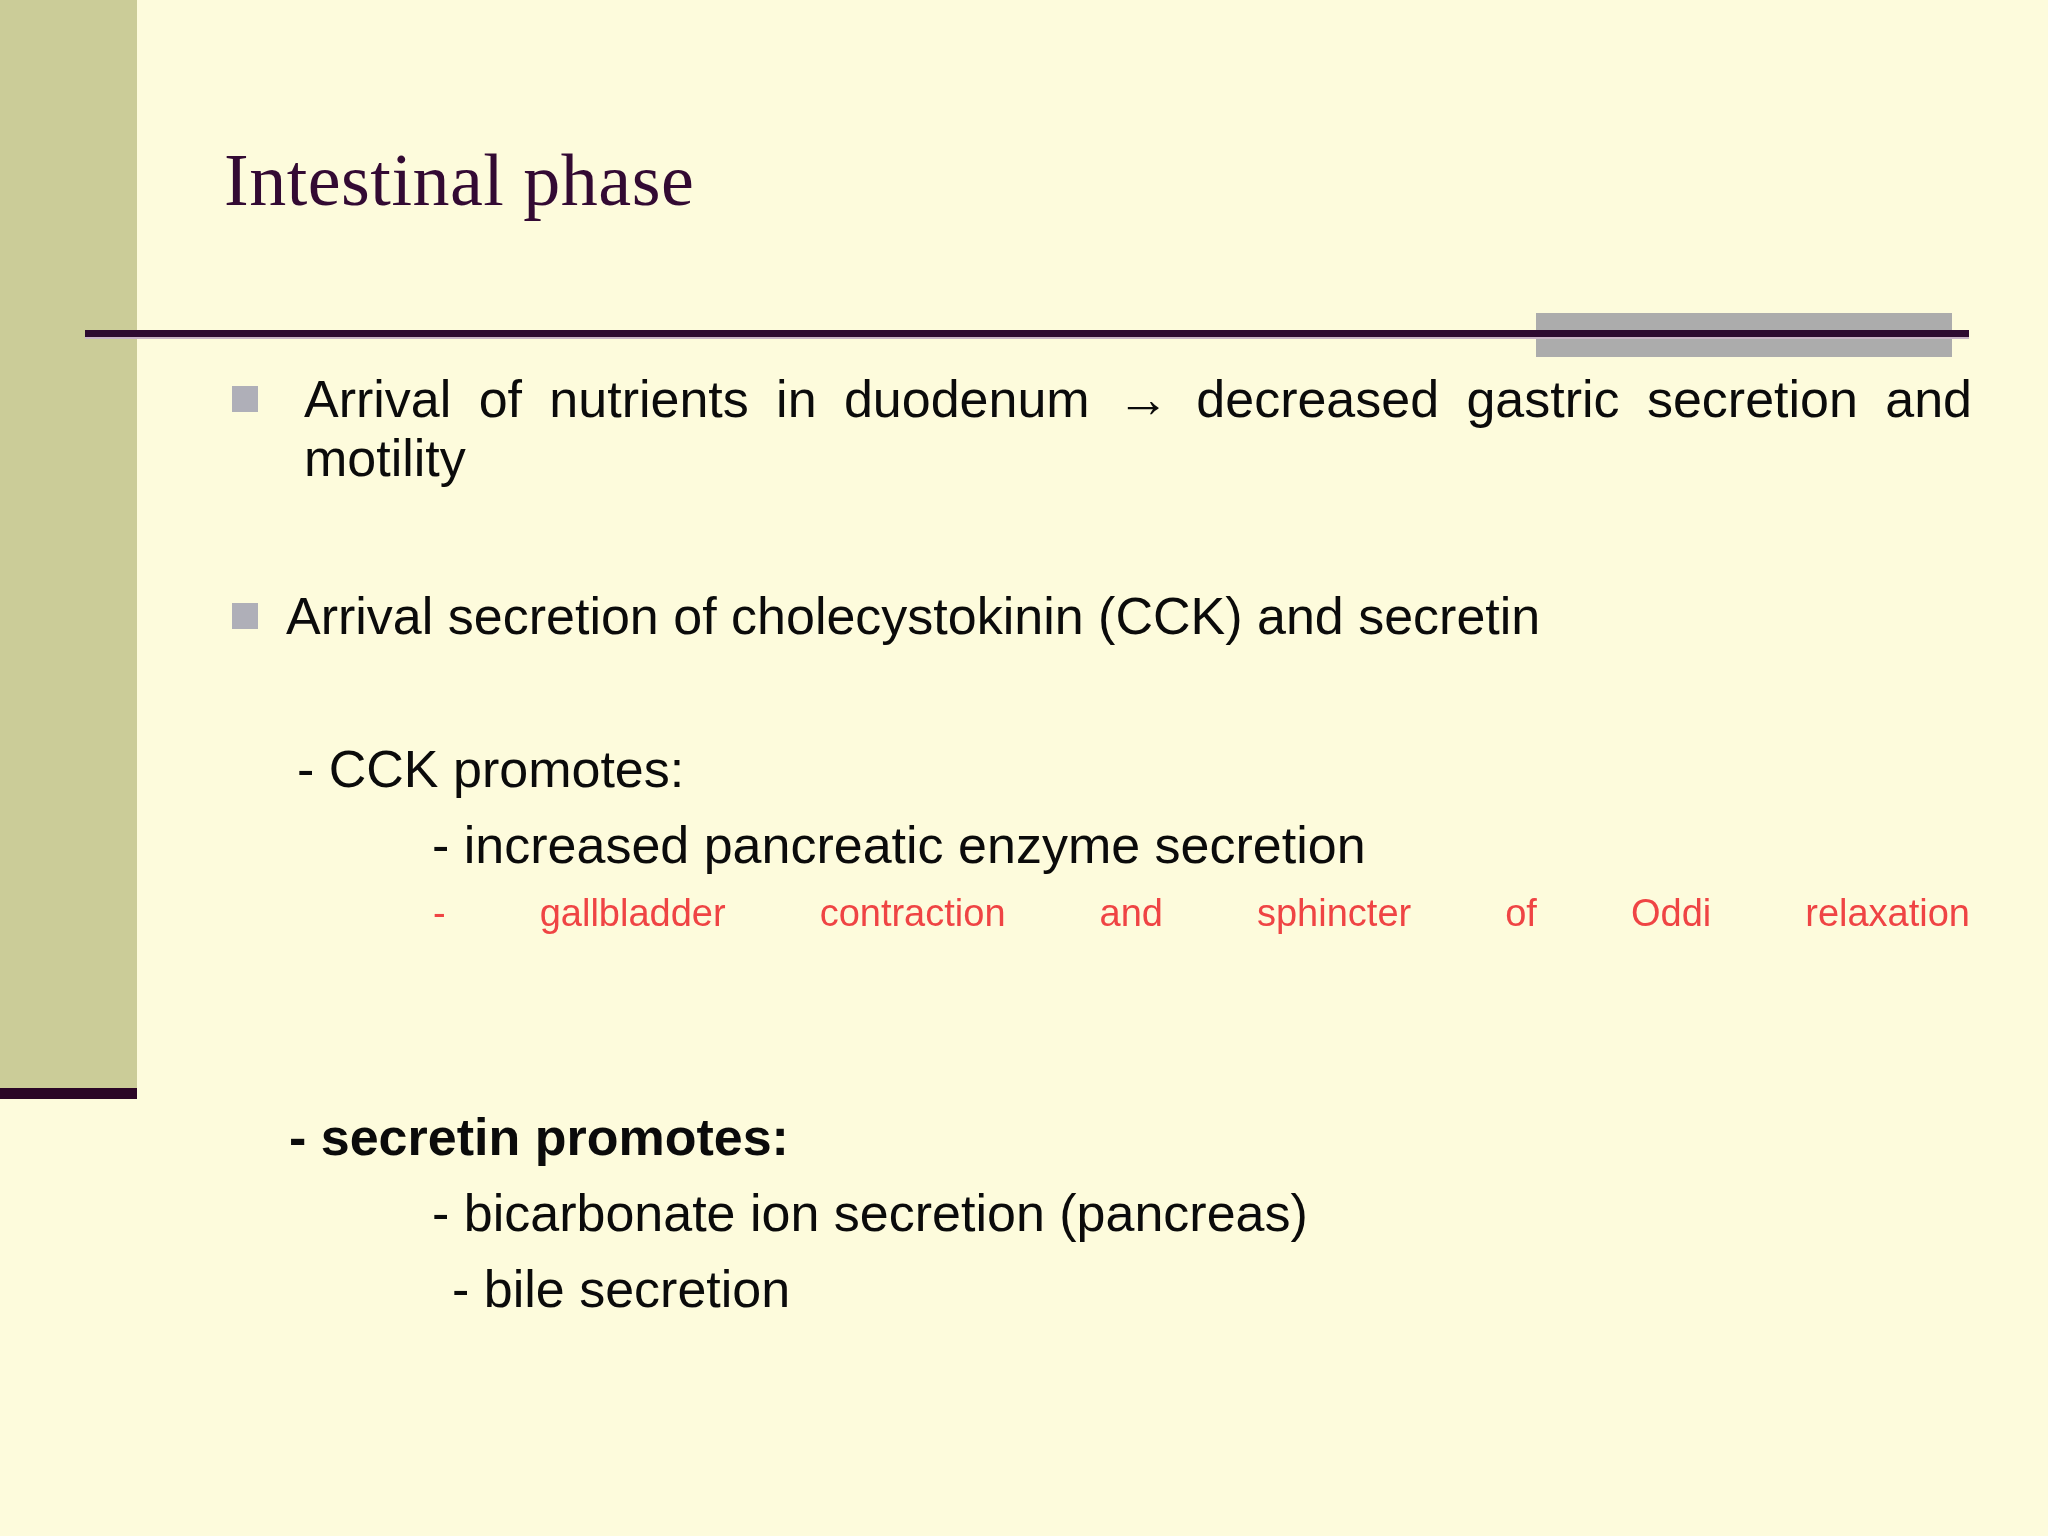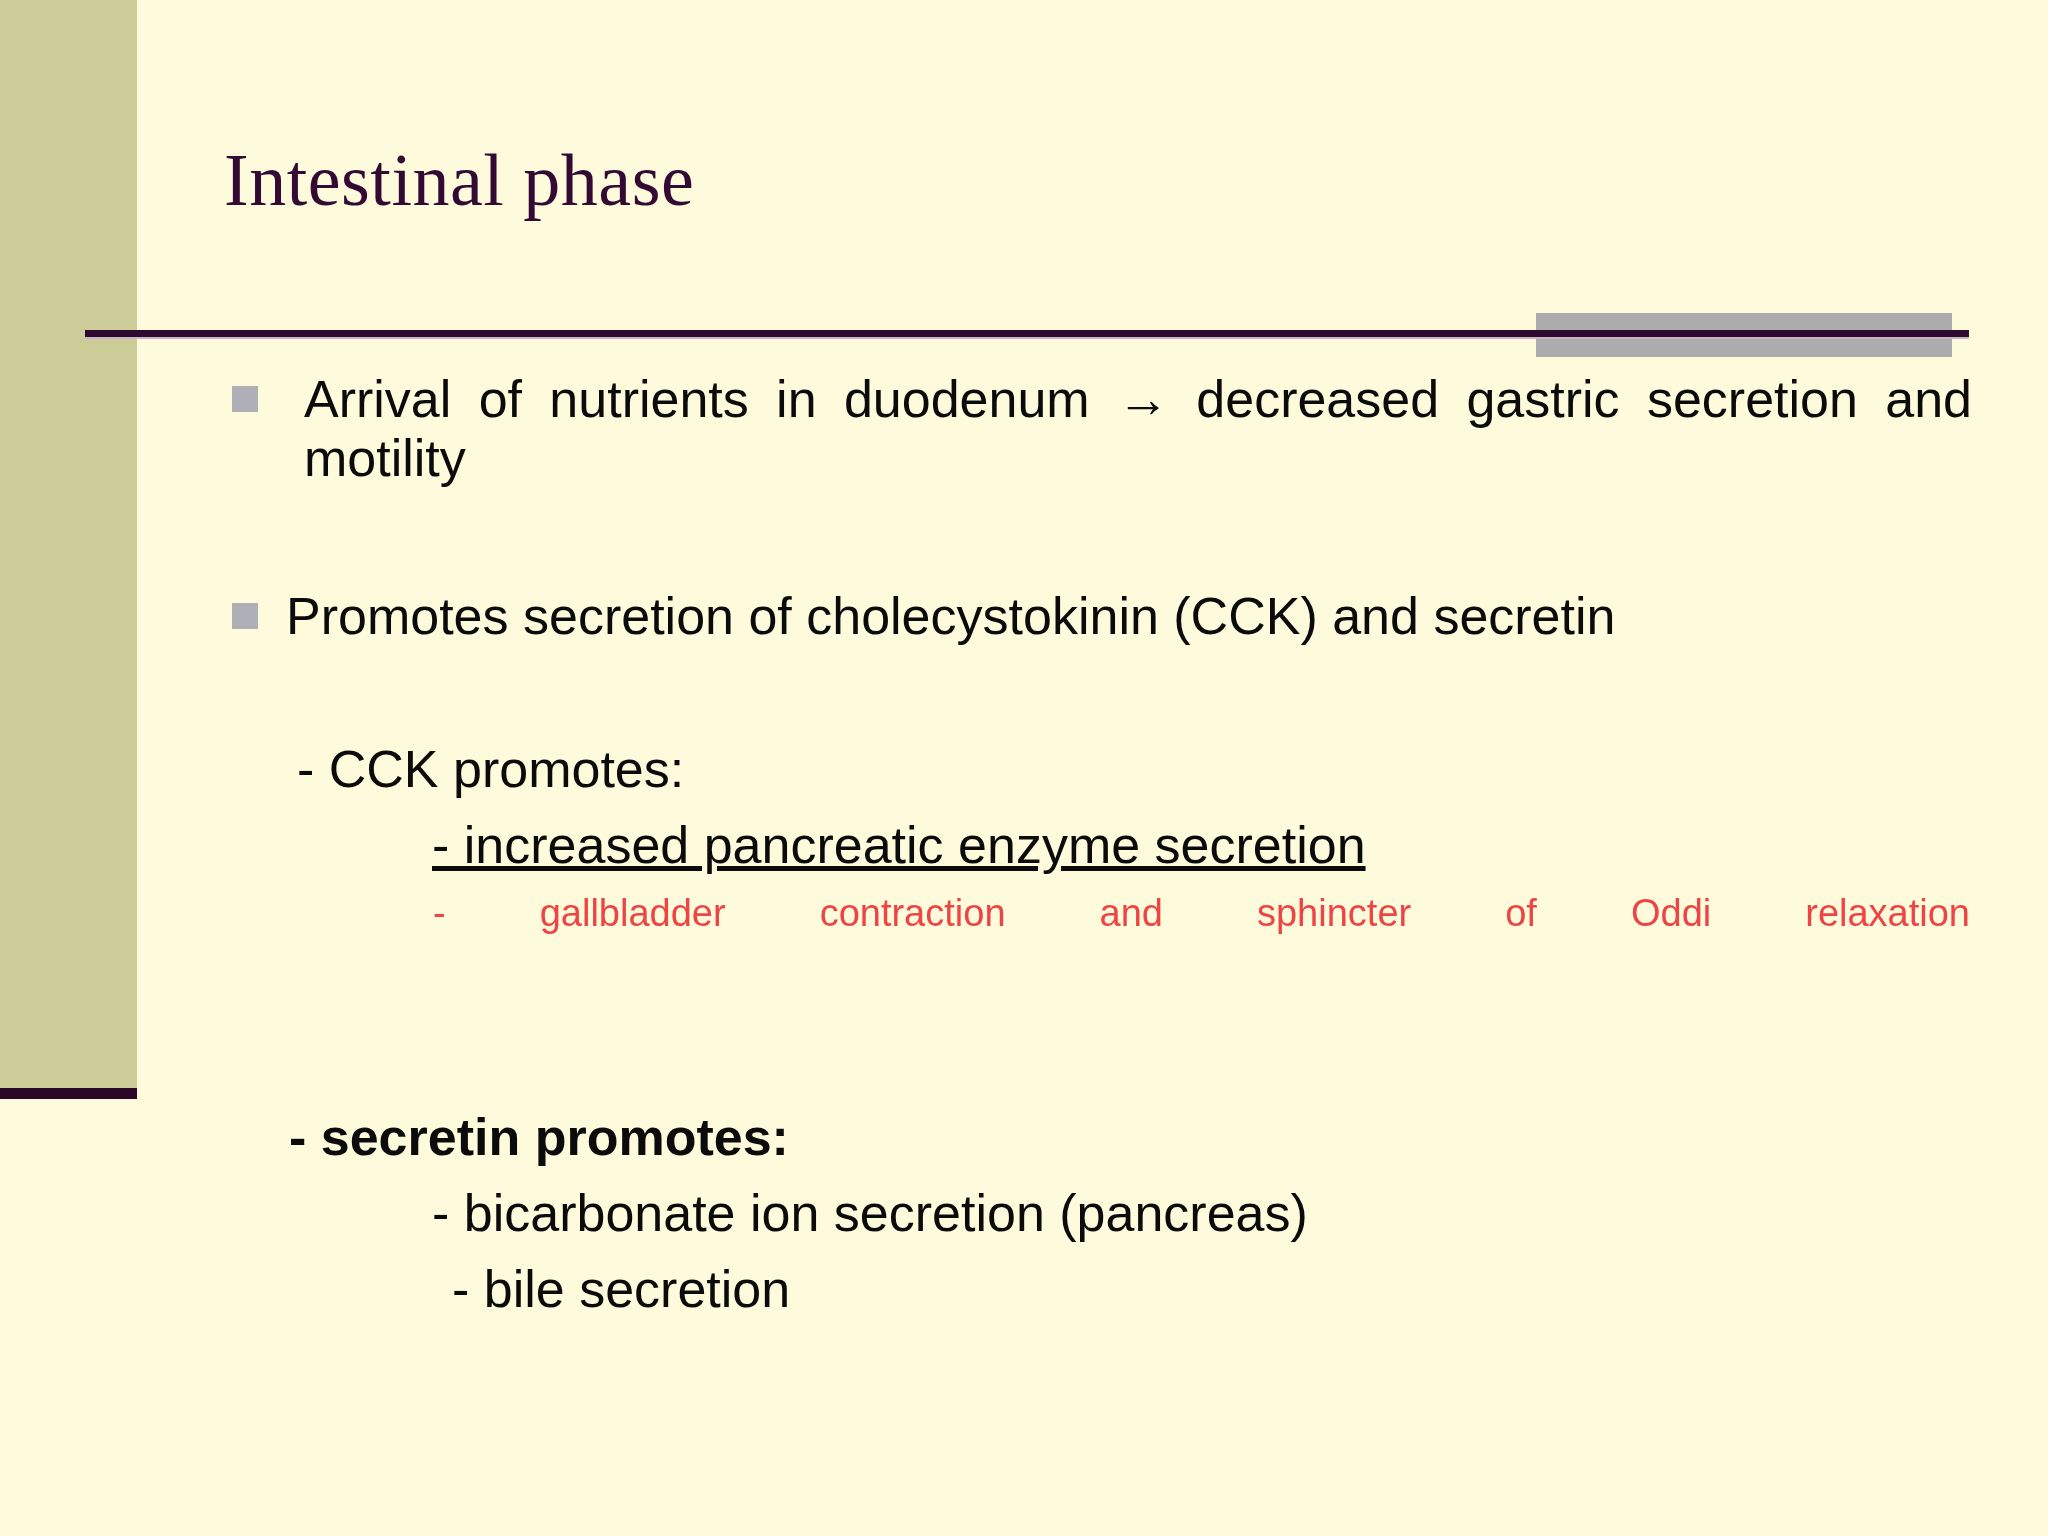--- a/index.html
+++ b/index.html
@@ -162,7 +162,7 @@
 
     <div class="bullet-row" style="left:232px; top:587px; width:1740px;">
       <div class="bullet-marker"></div>
-      <div class="bullet-text nowrapline">Promotes secretion of cholecystokinin (CCK) and secretin</div>
+      <div class="bullet-text nowrapline">Arrival secretion of cholecystokinin (CCK) and secretin</div>
     </div>
 
     <div class="plain-line" style="left:297px; top:740px;">- CCK promotes:</div>

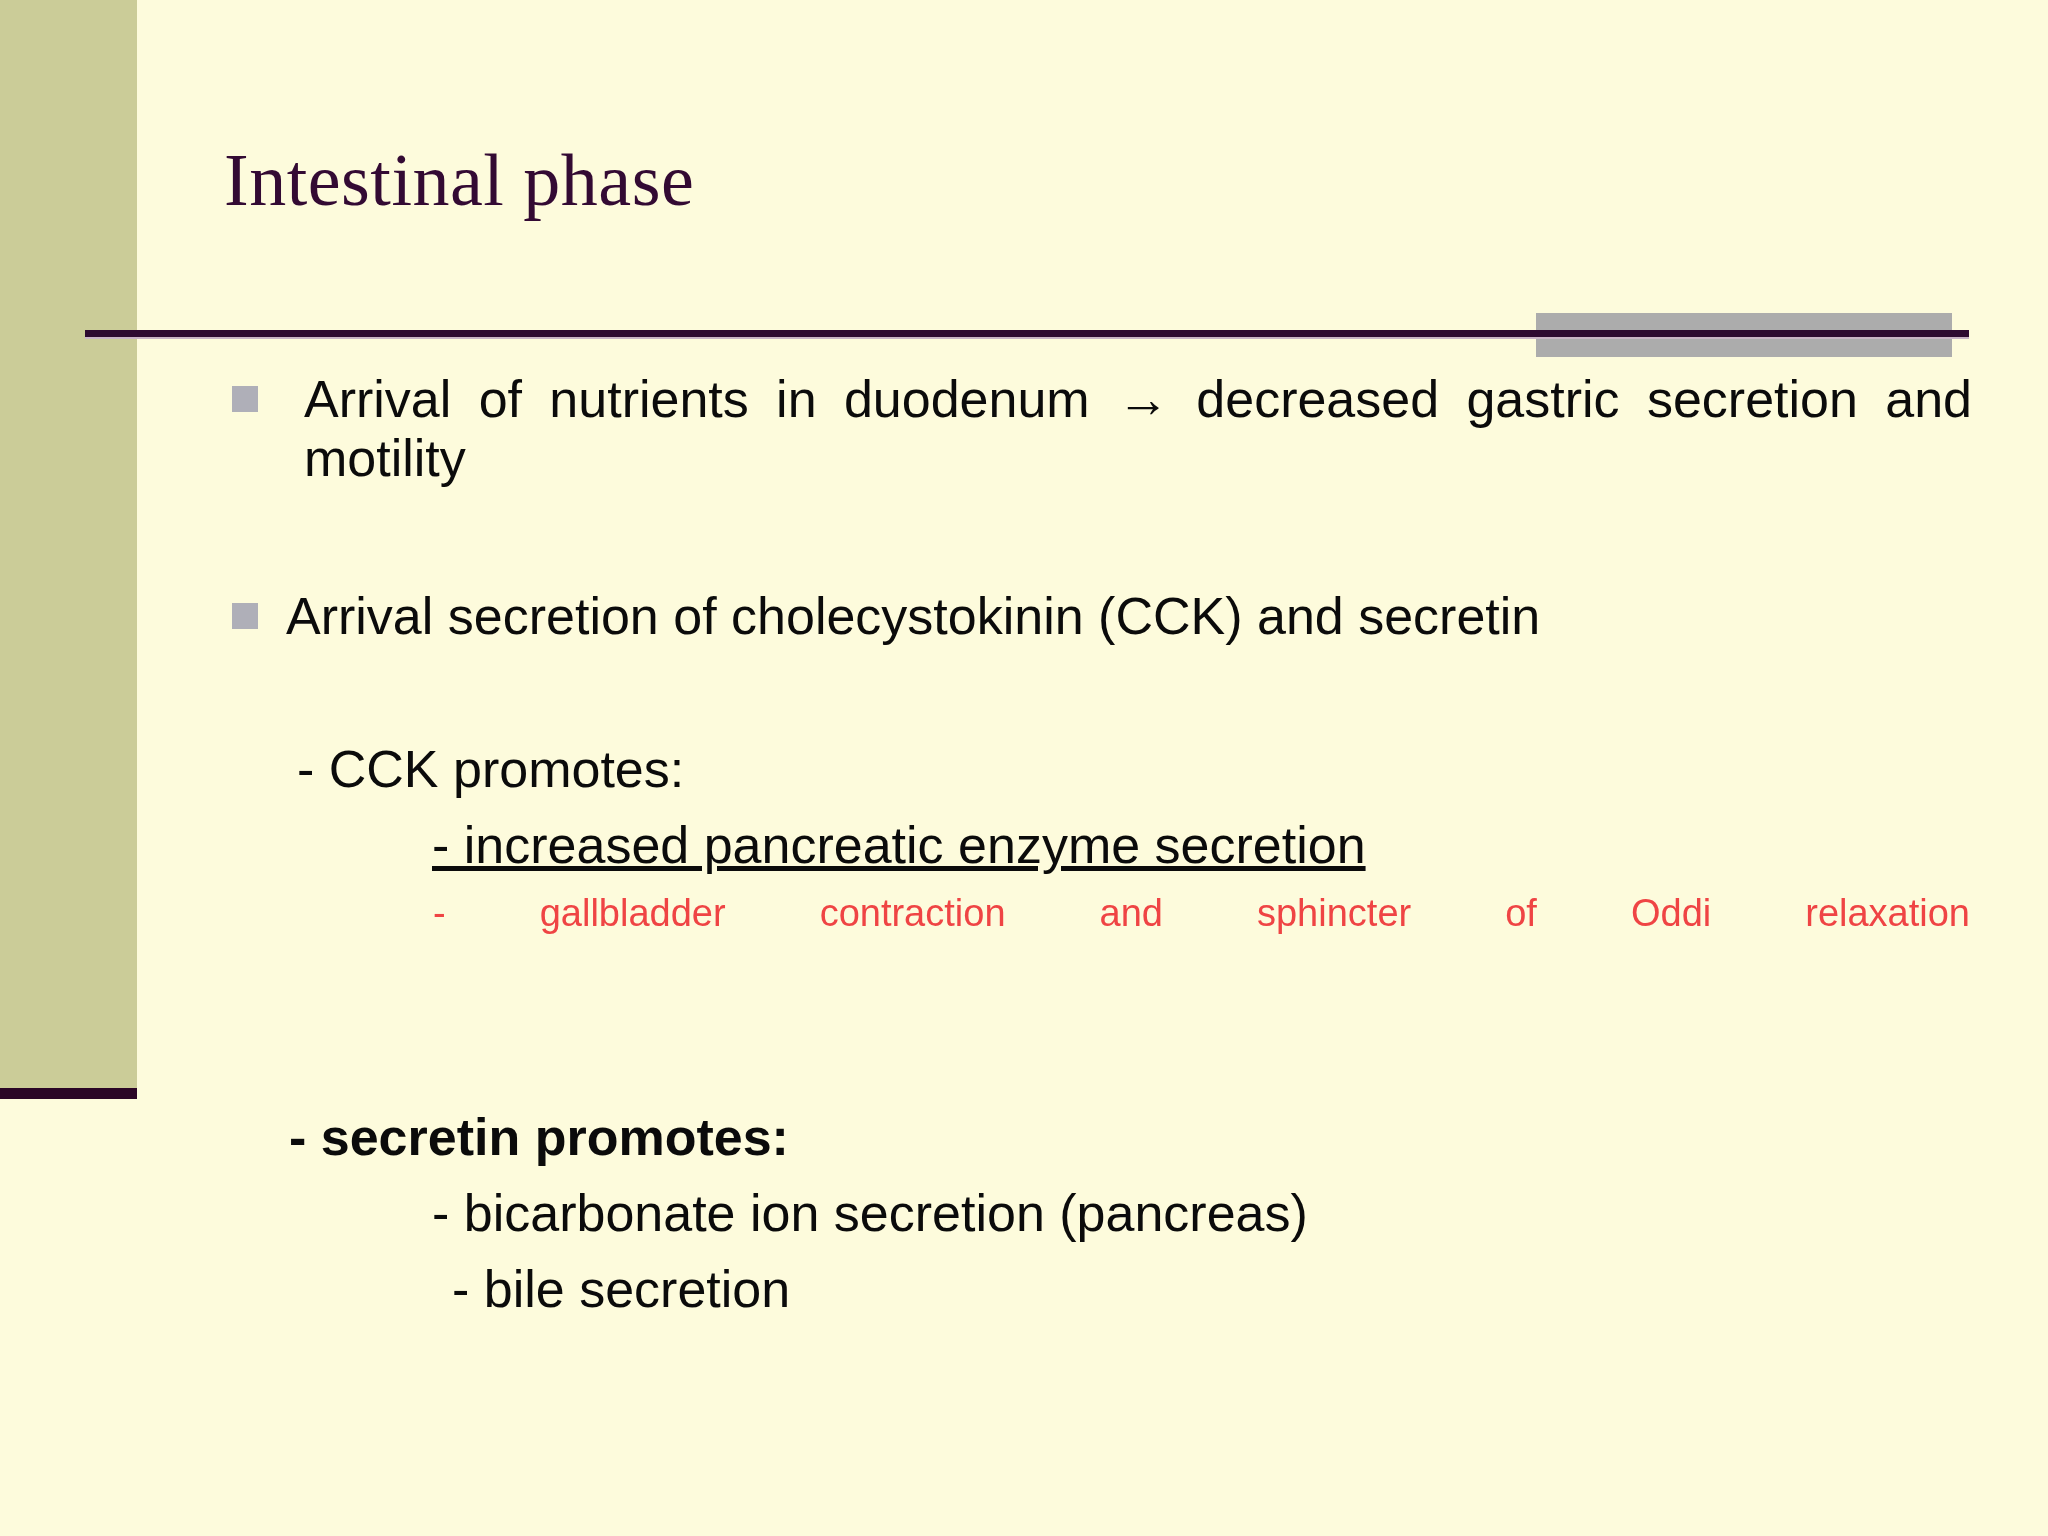--- a/index.html
+++ b/index.html
@@ -167,7 +167,7 @@
 
     <div class="plain-line" style="left:297px; top:740px;">- CCK promotes:</div>
 
-    <div class="plain-line" style="left:432px; top:816px;text-decoration:underline;">- increased pancreatic enzyme secretion</div>
+    <div class="plain-line" style="left:432px; top:816px;">- increased pancreatic enzyme secretion</div>
 
     <div class="plain-block justified" style="left:305px; top:892px; width:1665px; text-indent:128px;">- gallbladder contraction and sphincter of Oddi relaxation</div>
 

